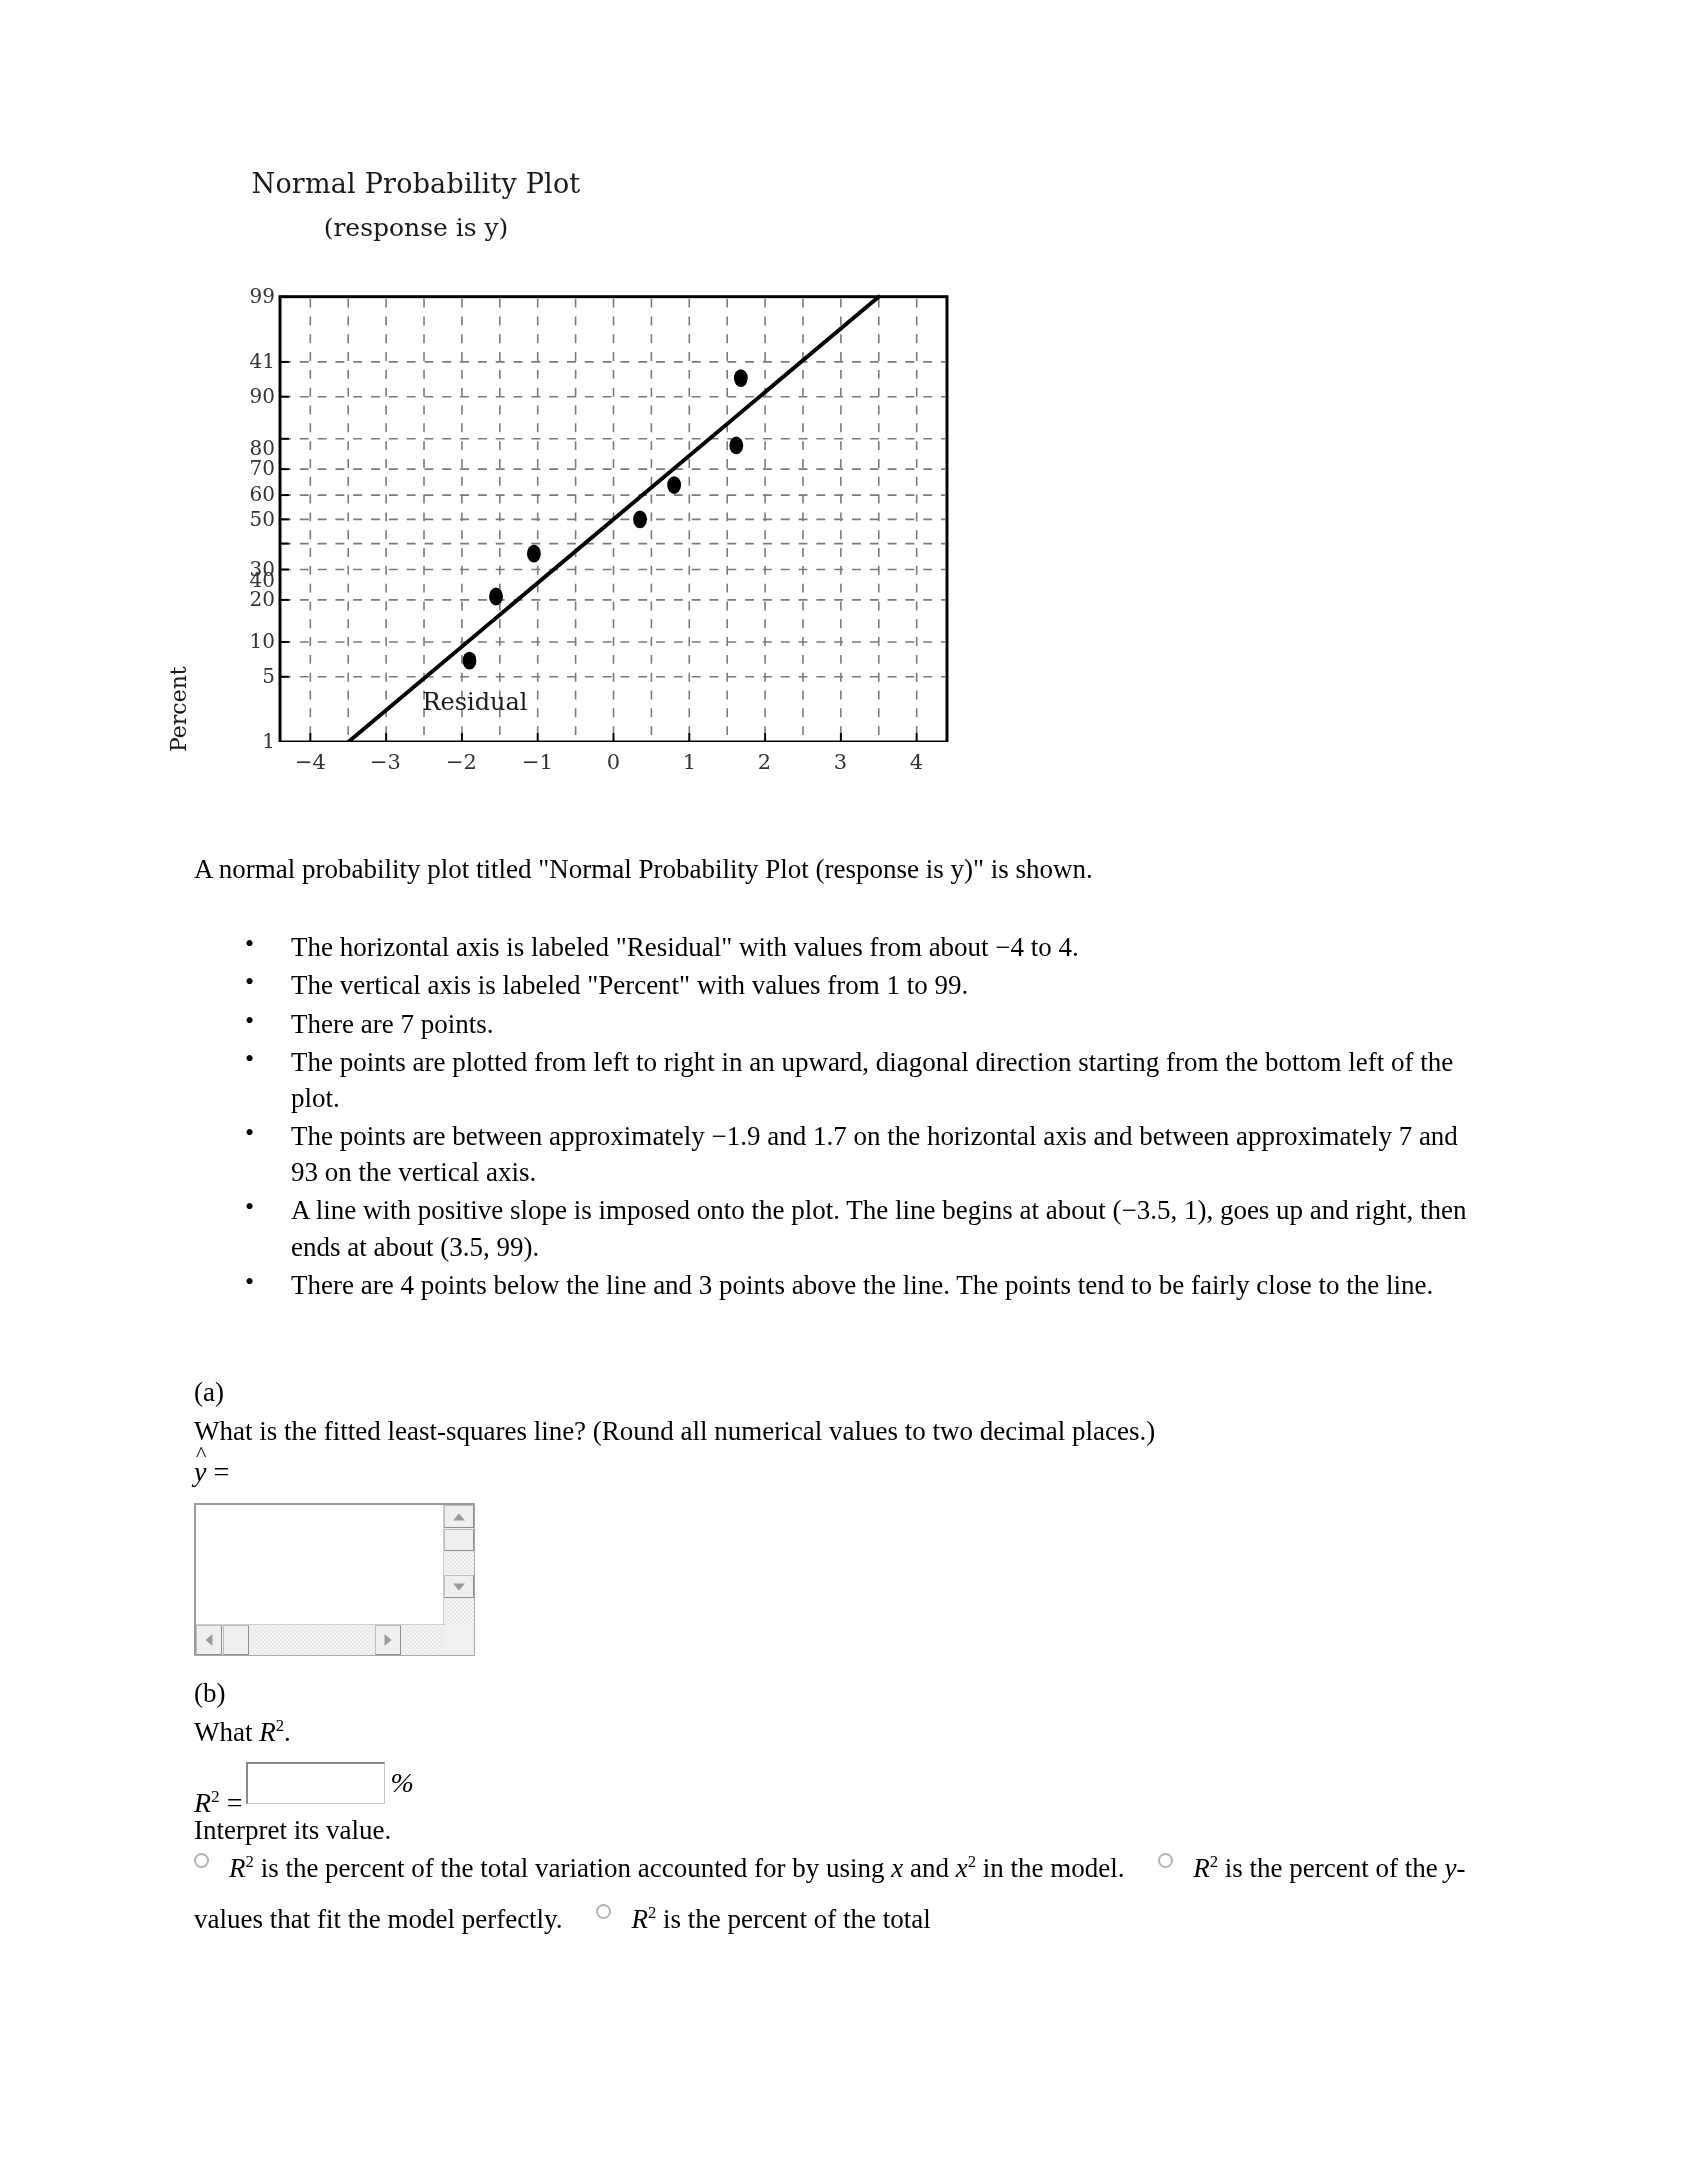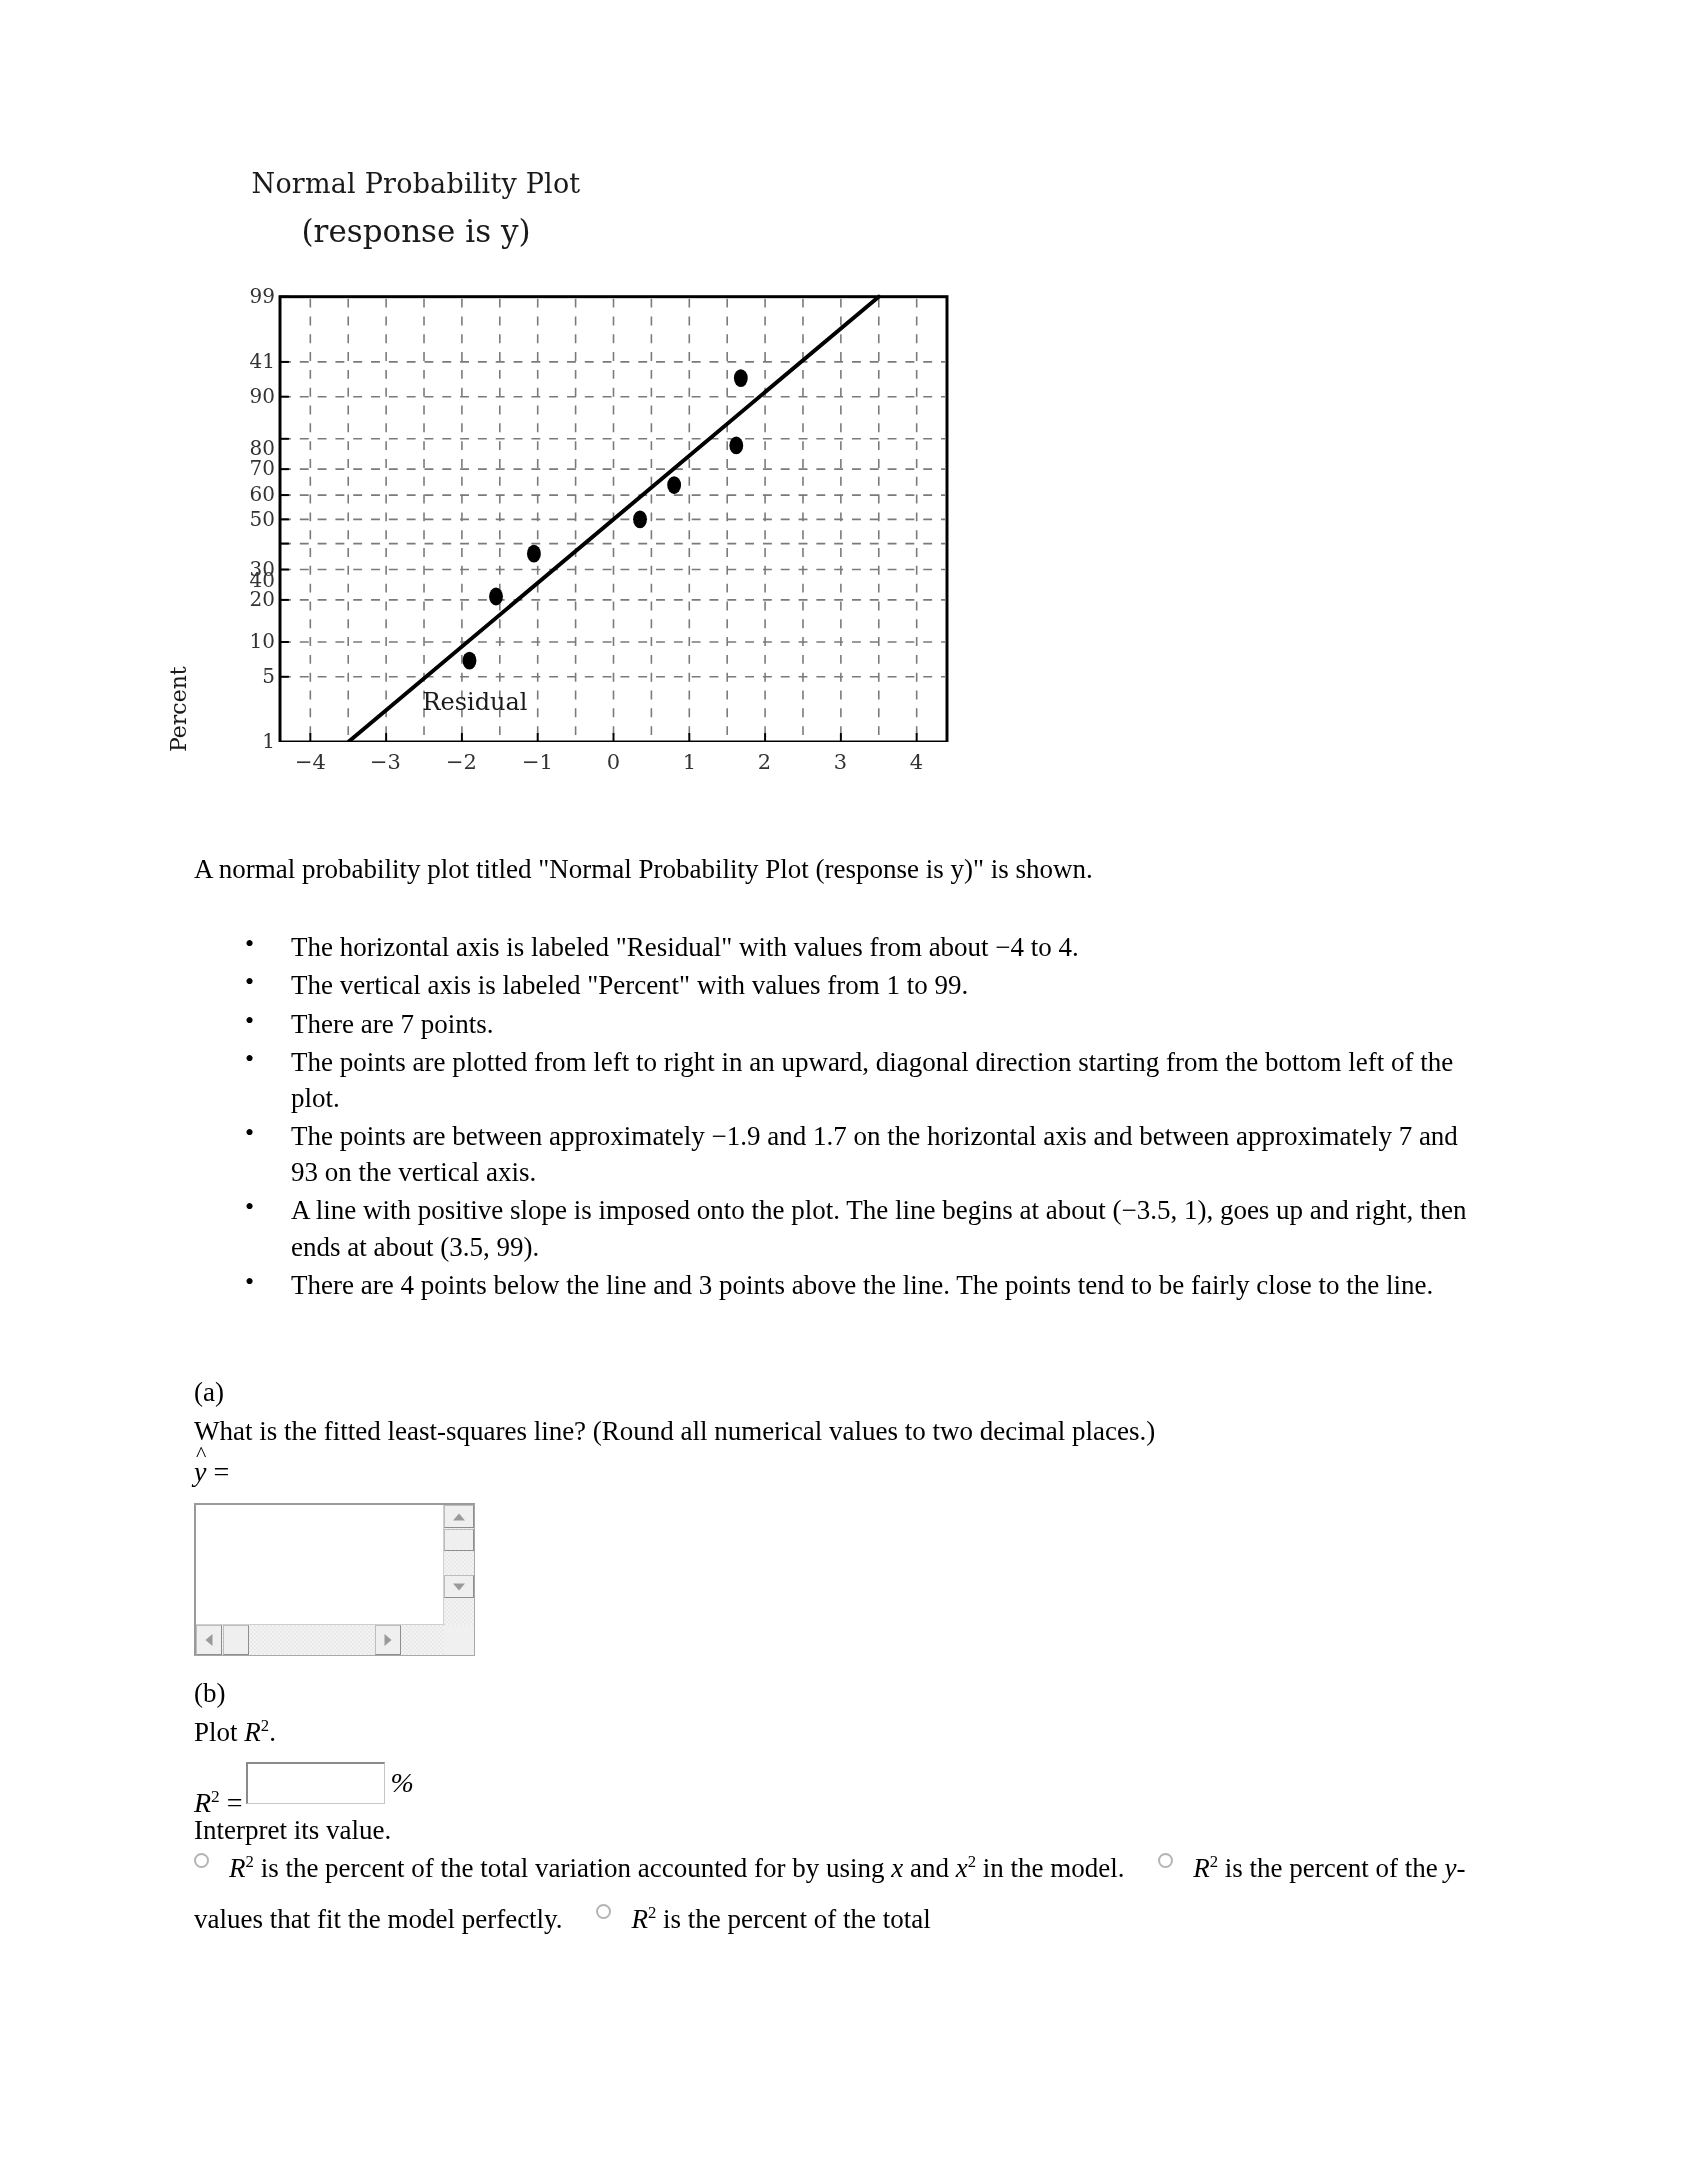--- a/index.html
+++ b/index.html
@@ -35,7 +35,7 @@
   }
   .chart-subtitle {
     font-family: "DejaVu Serif", "Liberation Serif", serif;
-    font-size: 31px;
+    font-size: 25px;
     text-align: center;
     color: #1a1a1a;
     width: 832px;

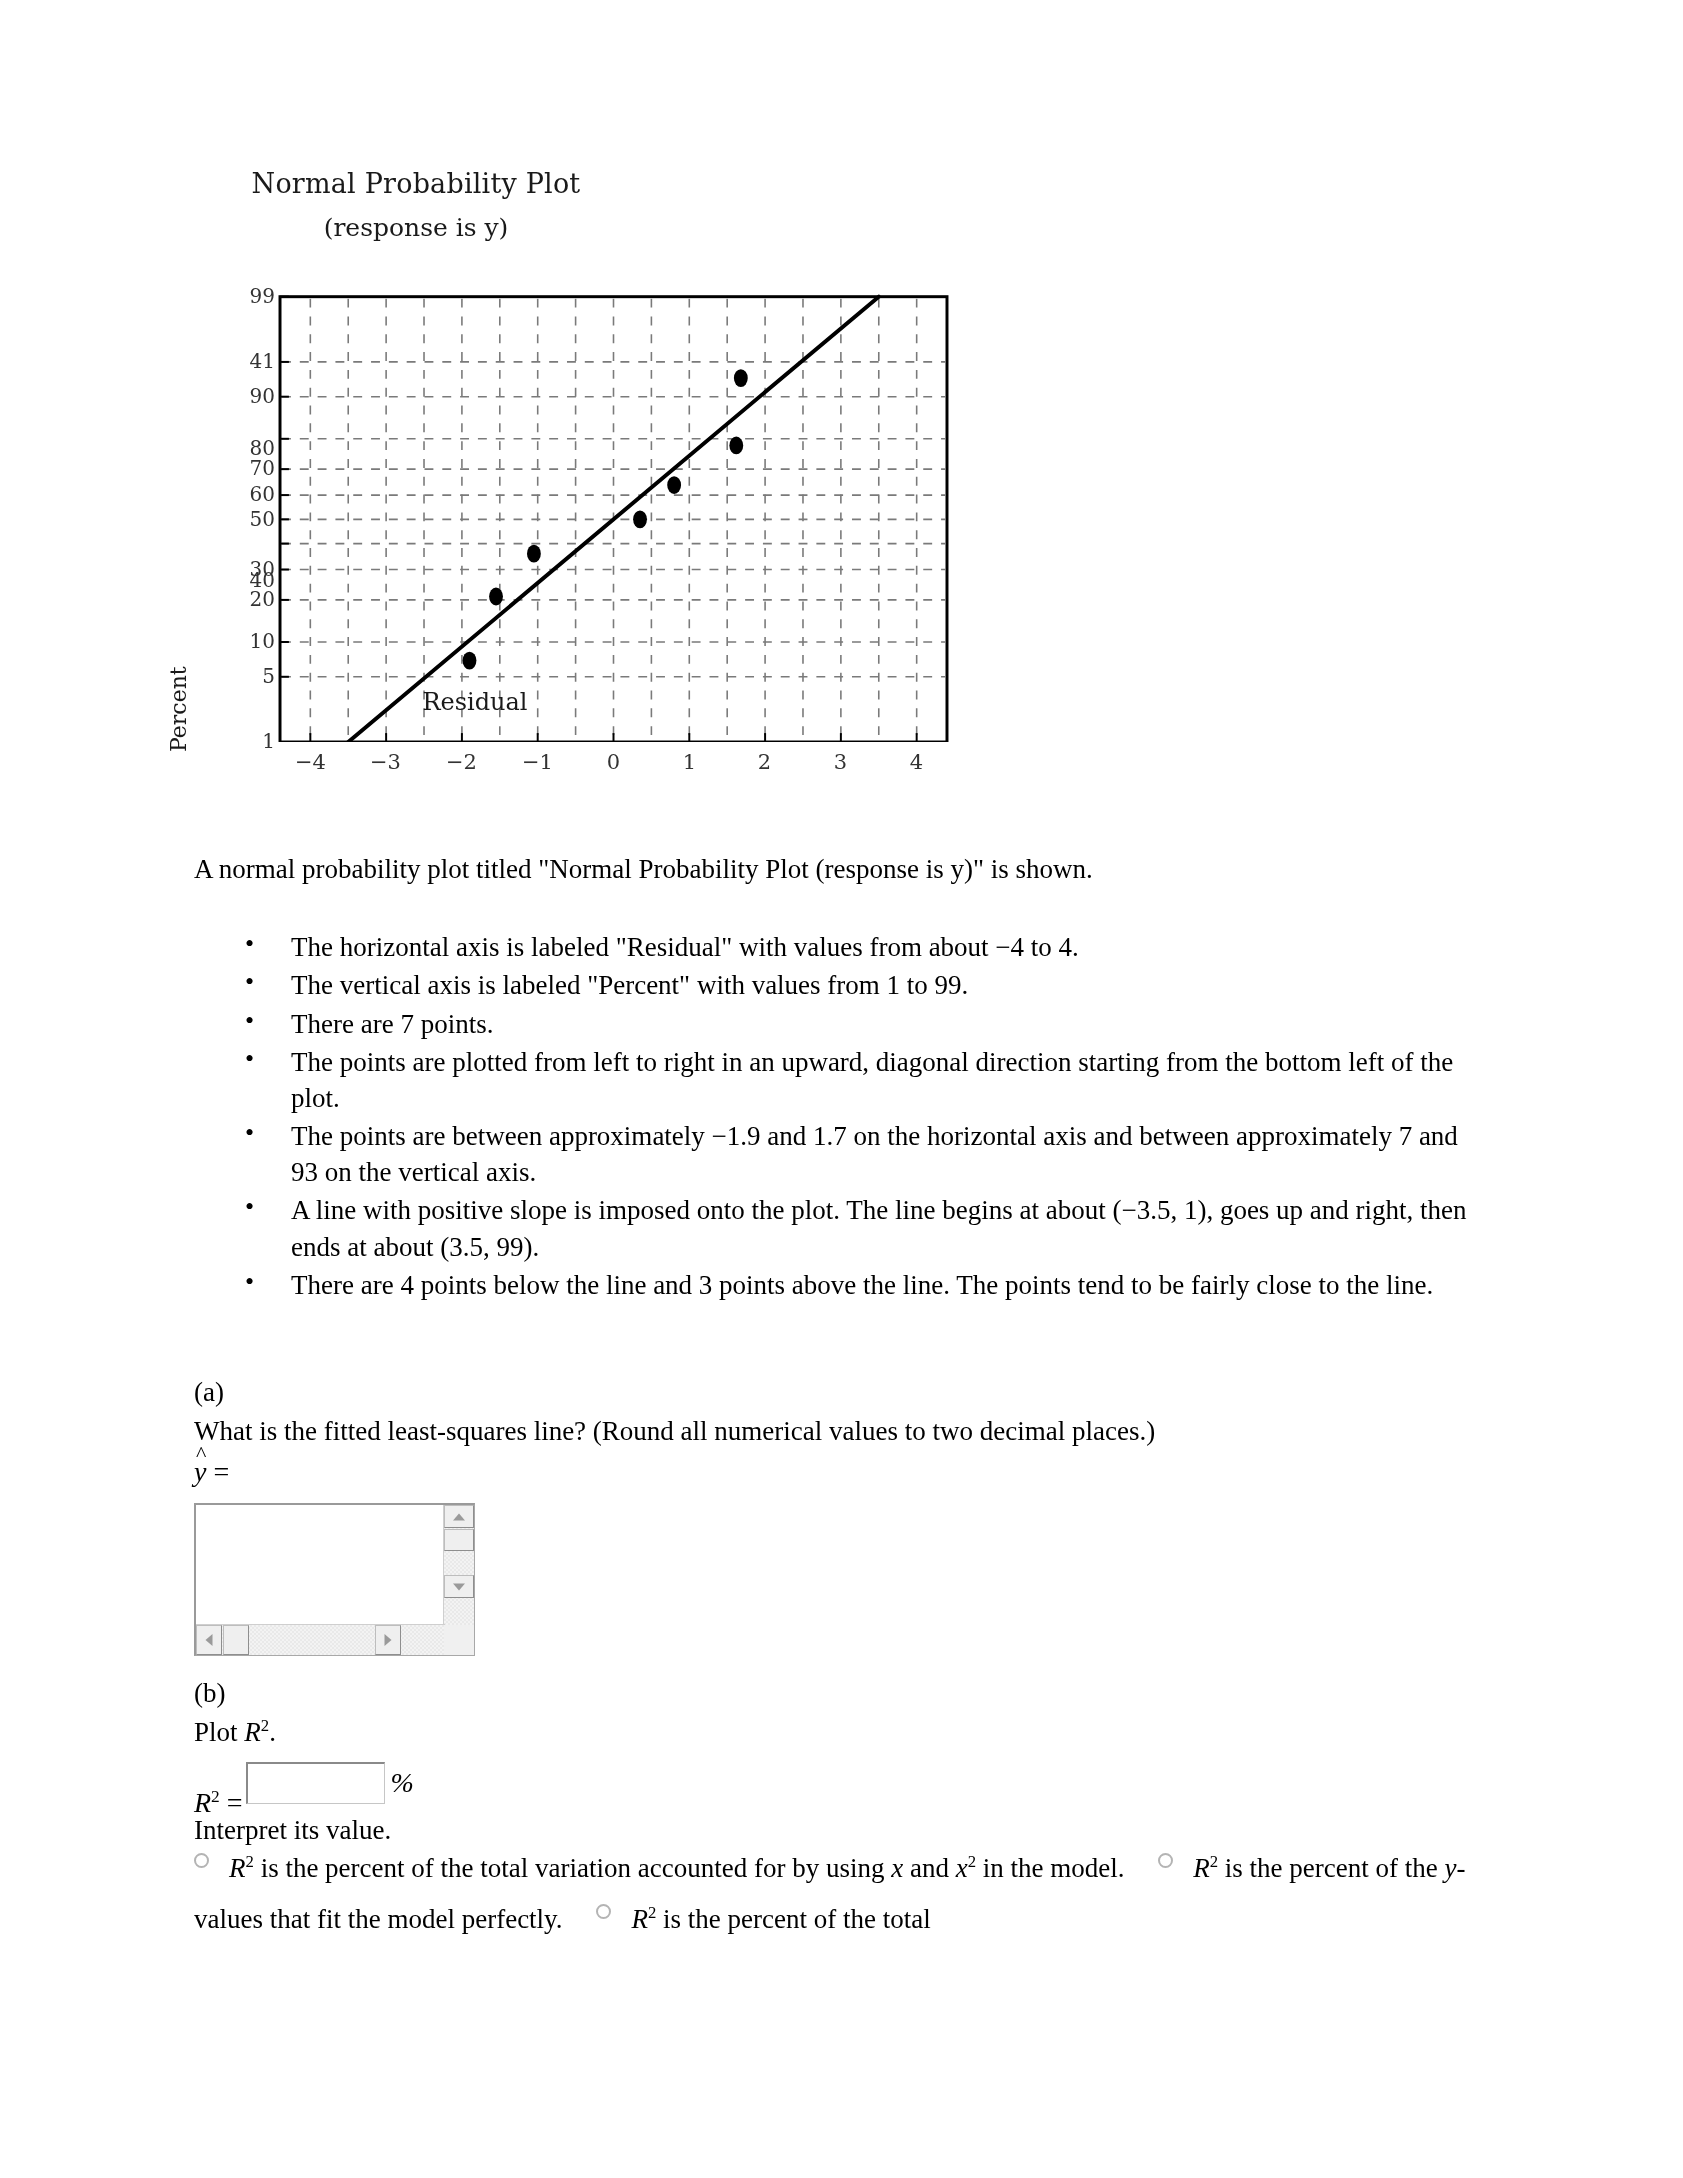--- a/index.html
+++ b/index.html
@@ -458,7 +458,7 @@
 
 <div id="part-b">
   <p class="label-b">(b)</p>
-  <p class="find-r2"><span>Plot </span><i>R</i><sup>2</sup><span>.</span></p>
+  <p class="find-r2"><span>What </span><i>R</i><sup>2</sup><span>.</span></p>
 
   <div class="r2row">
     <span class="r2-eq"><i>R</i><sup>2</sup><span> =</span></span>

